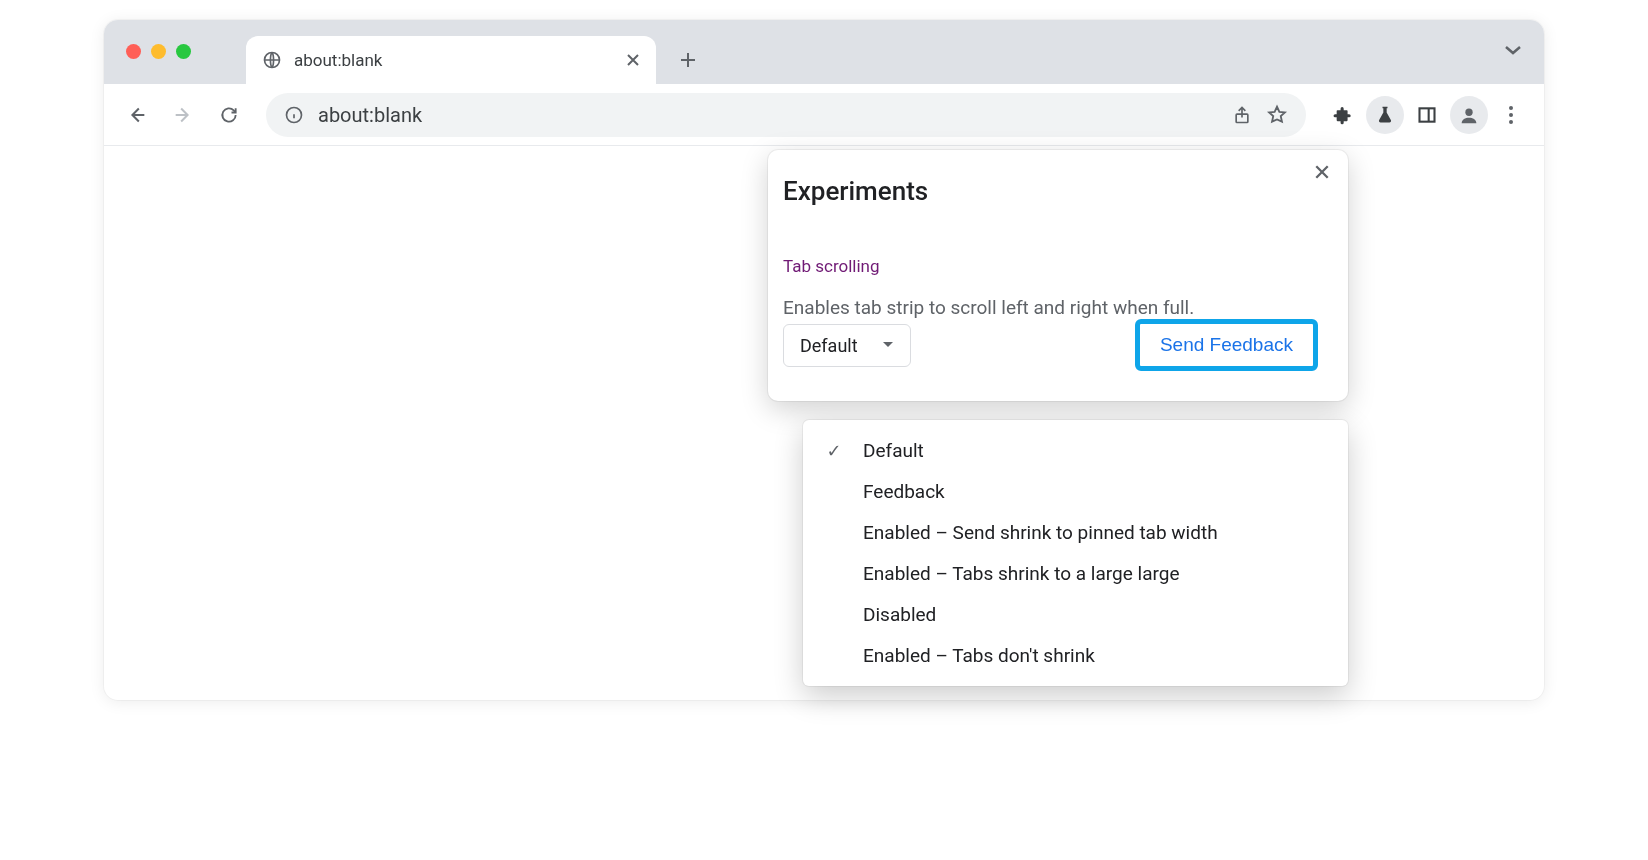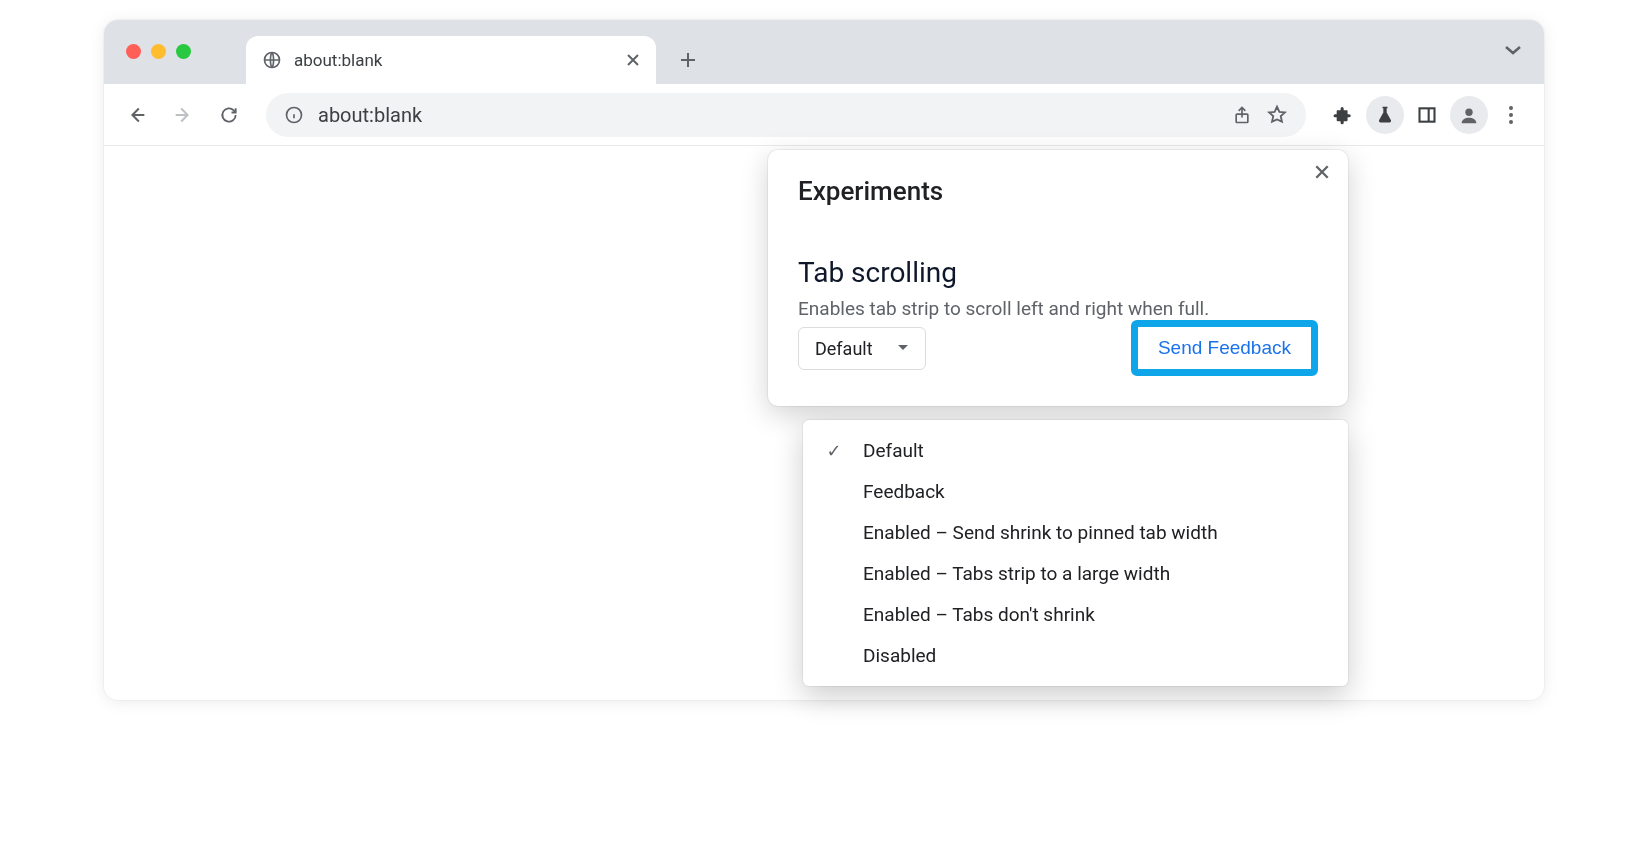--- a/index.html
+++ b/index.html
@@ -113,7 +113,7 @@
     background:#fff;
     border-radius: 10px;
     box-shadow: 0 8px 28px rgba(0,0,0,0.18), 0 0 0 1px rgba(0,0,0,0.05);
-    padding: 26px 30px 30px 30px;
+    padding: 26px 30px 30px 15px;
   }
   .popup .close-x {
     position:absolute; top:14px; right:18px;

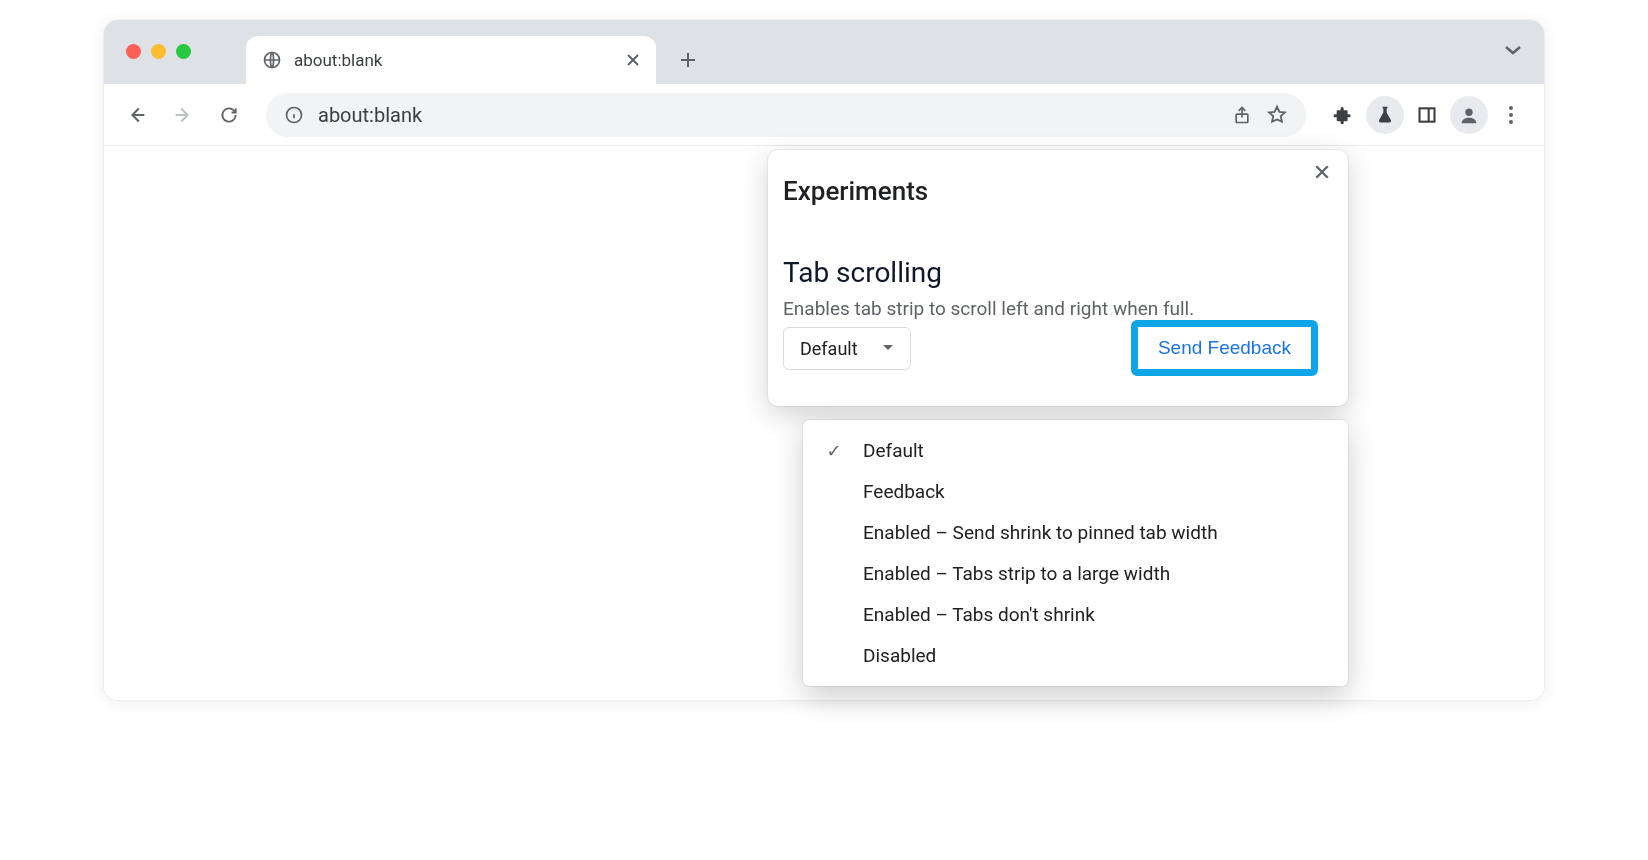--- a/index.html
+++ b/index.html
@@ -120,7 +120,7 @@
     color:#5f6368; font-size:20px; cursor:pointer;
   }
   .popup h2 { font-size: 26px; font-weight:500; color:#202124; margin-bottom: 50px; }
-  .exp-name { font-size: 28px; color:#0f172a; margin-bottom: 8px; }
+  .exp-name { font-size: 17px; color:#701a75; margin-bottom: 20px; }
   .exp-desc { font-size: 19px; color:#5f6368; }
   .exp-row { display:flex; justify-content:space-between; align-items:center; }
   .select-btn {

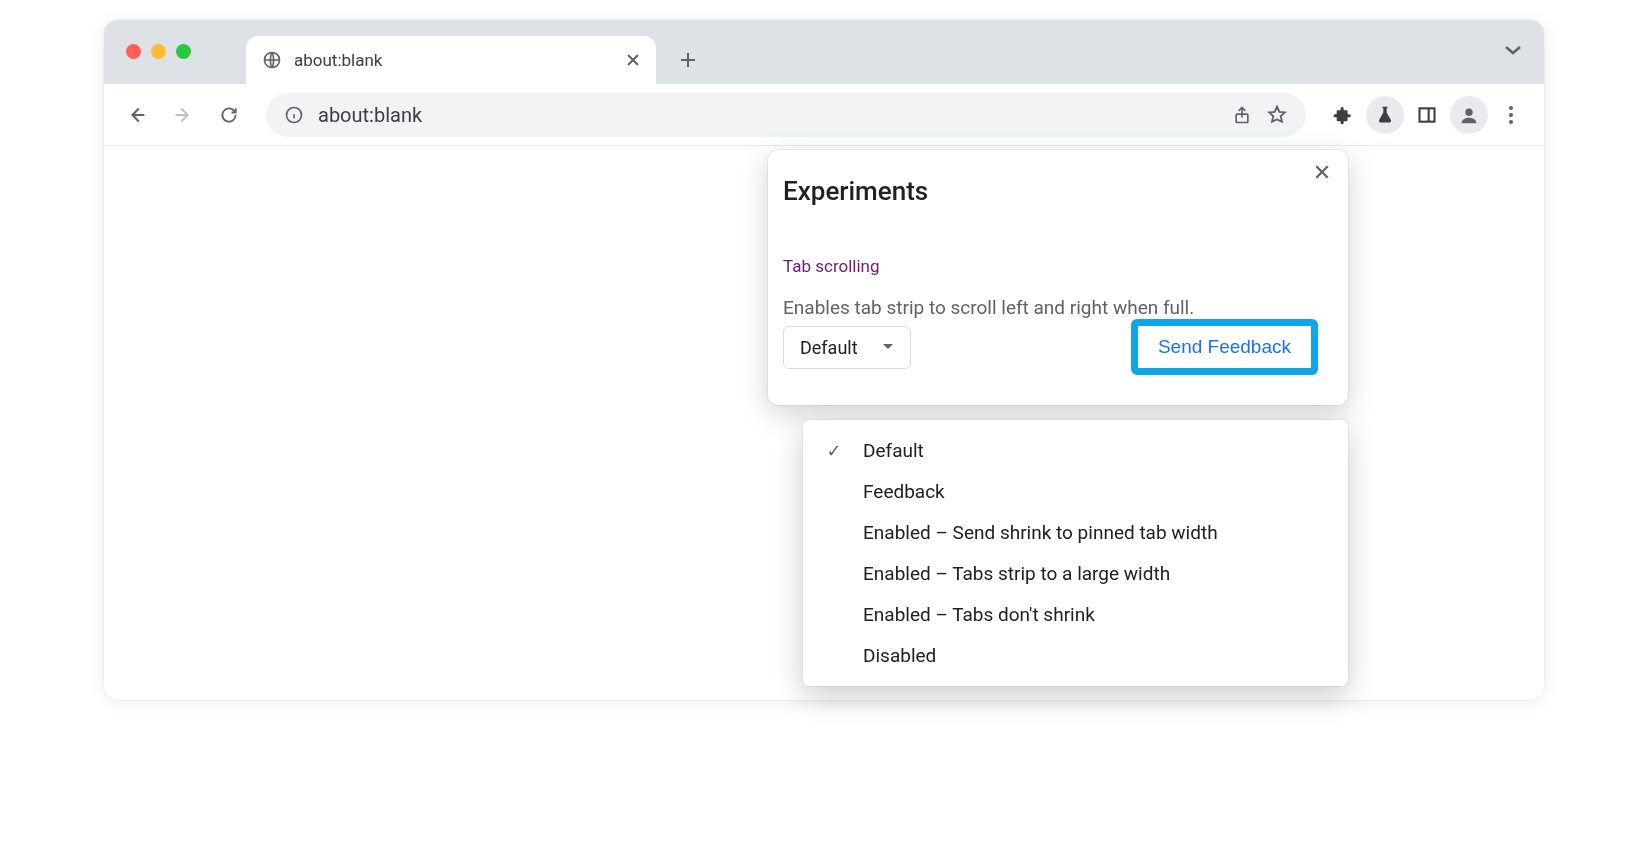--- a/index.html
+++ b/index.html
@@ -135,7 +135,7 @@
   }
   .select-btn .caret { color:#5f6368; }
   .feedback-btn {
-    border:7px solid #0ea5e9;
+    border:5px solid #0ea5e9;
     border-radius:6px;
     padding: 10px 20px;
     font-size: 19px;

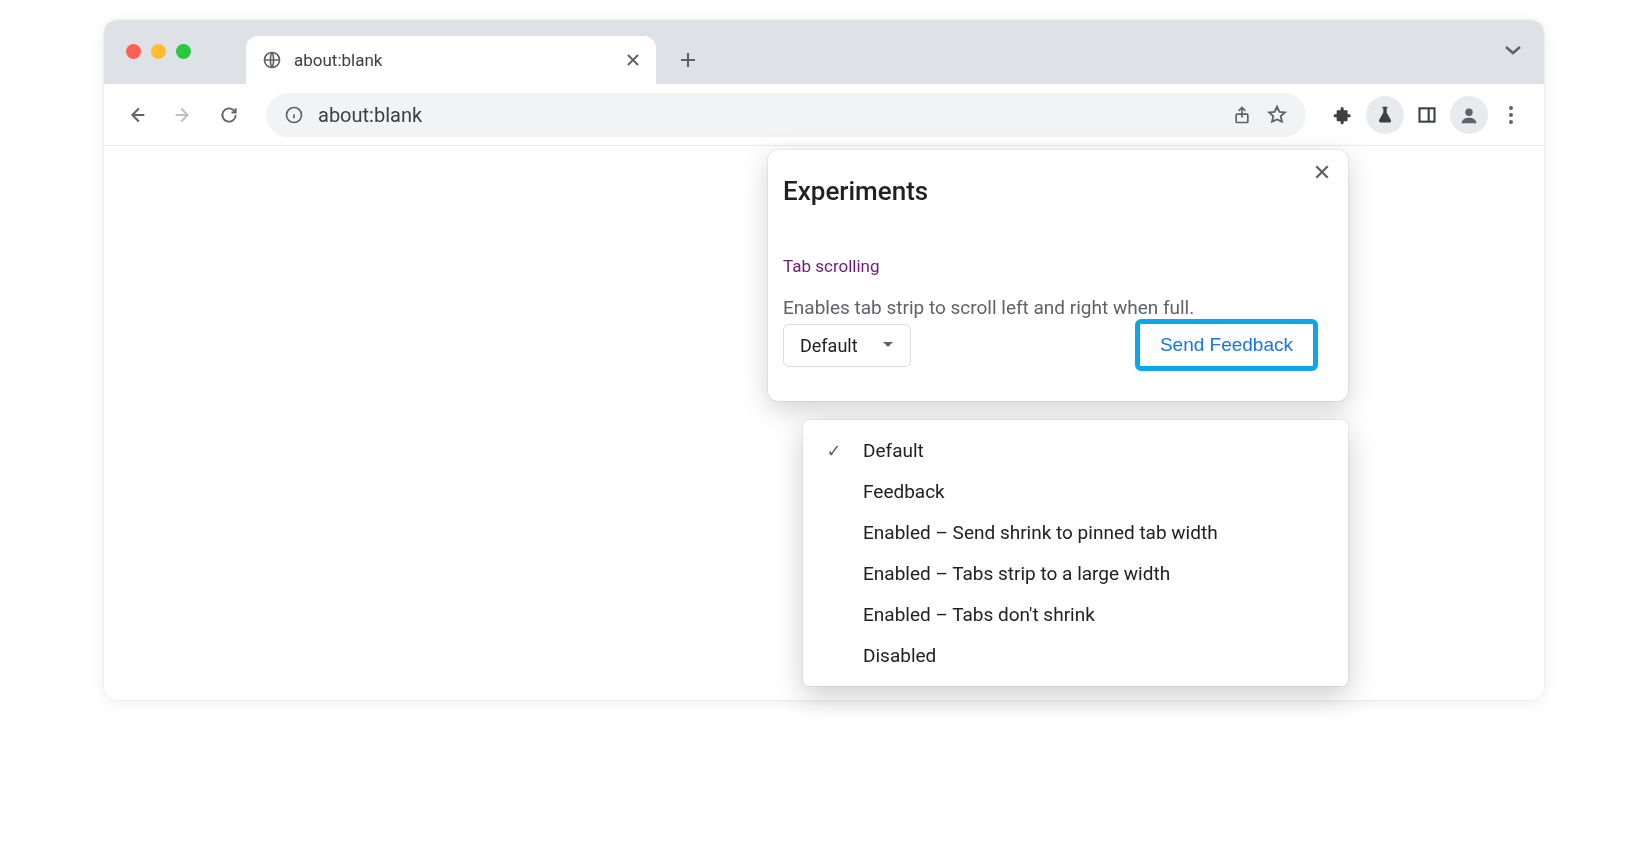--- a/index.html
+++ b/index.html
@@ -312,7 +312,7 @@
       </div>
       <div class="opt">
         <span class="check"></span>
-        <span>Enabled – Tabs strip to a large width</span>
+        <span>Enabled – Tabs shrink to a large large</span>
       </div>
       <div class="opt">
         <span class="check"></span>

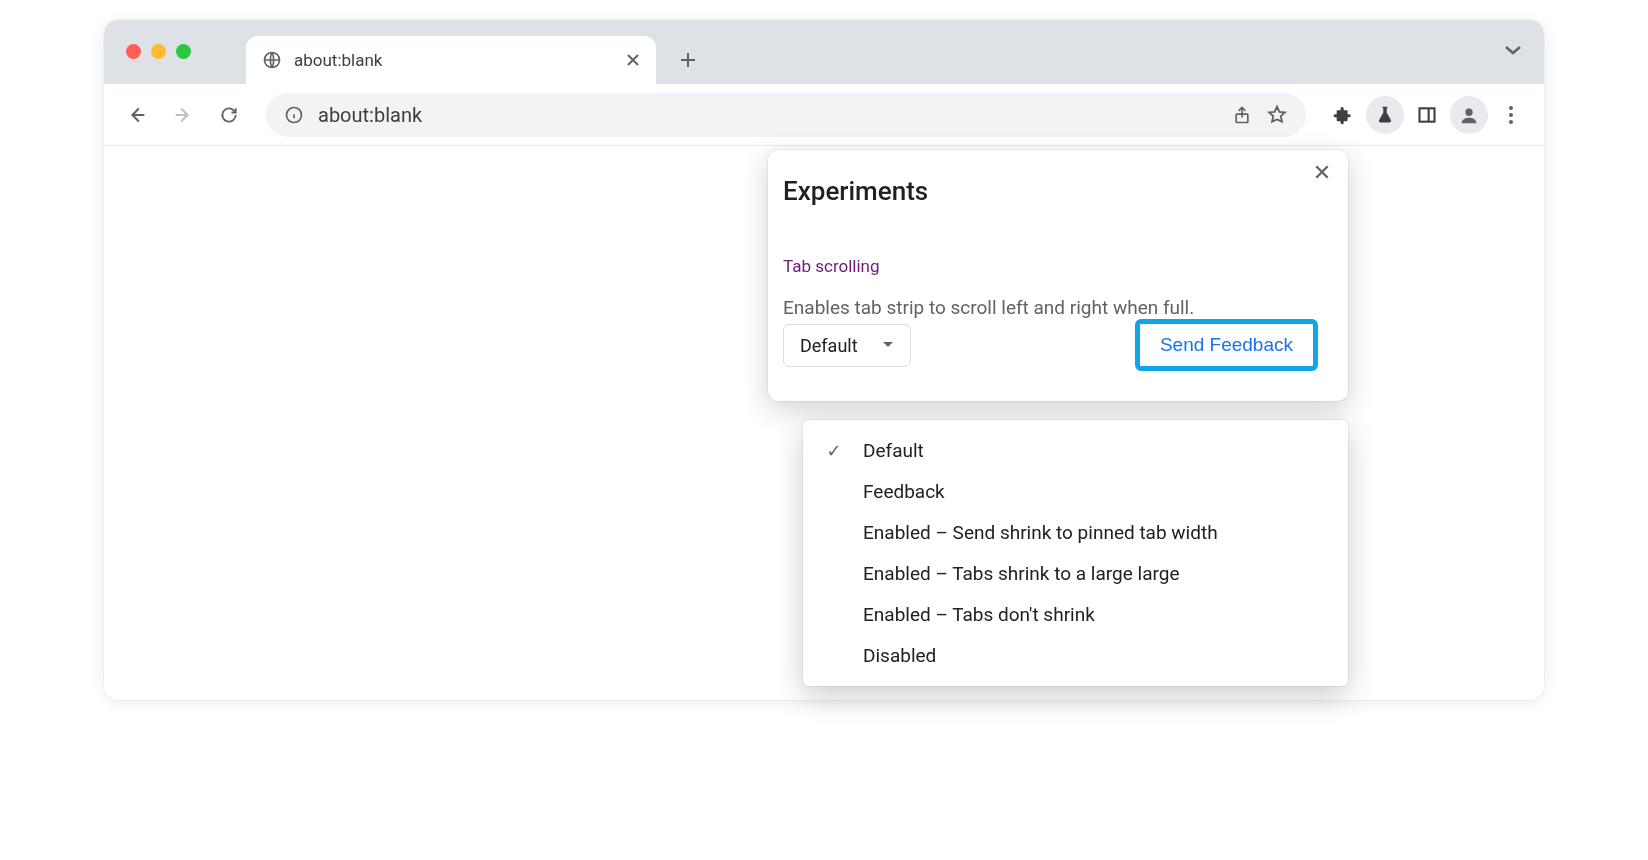--- a/index.html
+++ b/index.html
@@ -316,12 +316,12 @@
       </div>
       <div class="opt">
         <span class="check"></span>
+        <span>Disabled</span>
+      </div>
+      <div class="opt">
+        <span class="check"></span>
         <span>Enabled – Tabs don't shrink</span>
       </div>
-      <div class="opt">
-        <span class="check"></span>
-        <span>Disabled</span>
-      </div>
     </div>
 
 </div>

